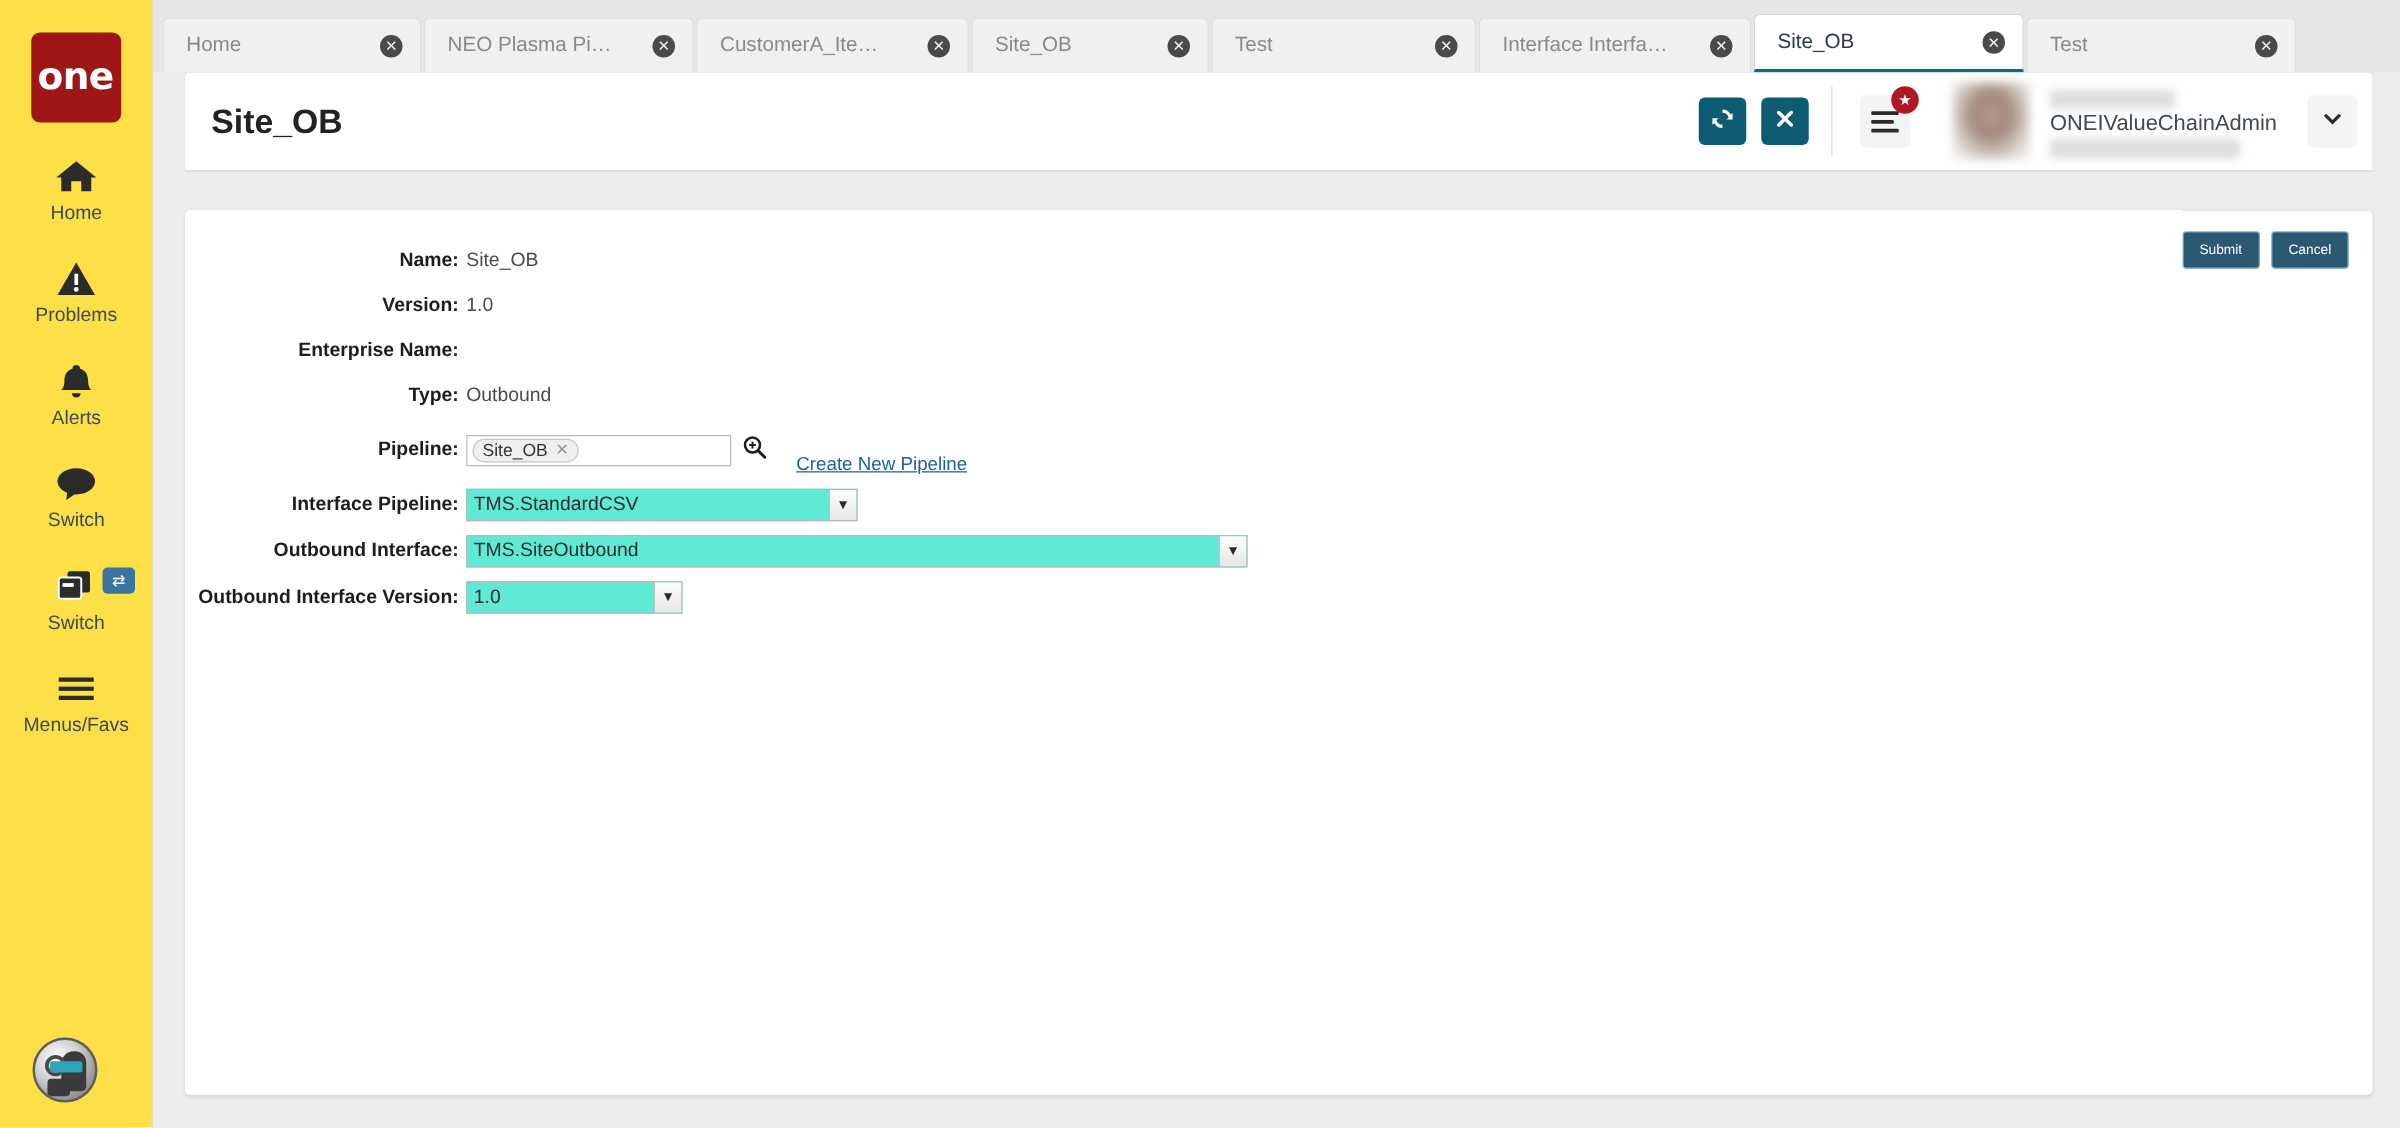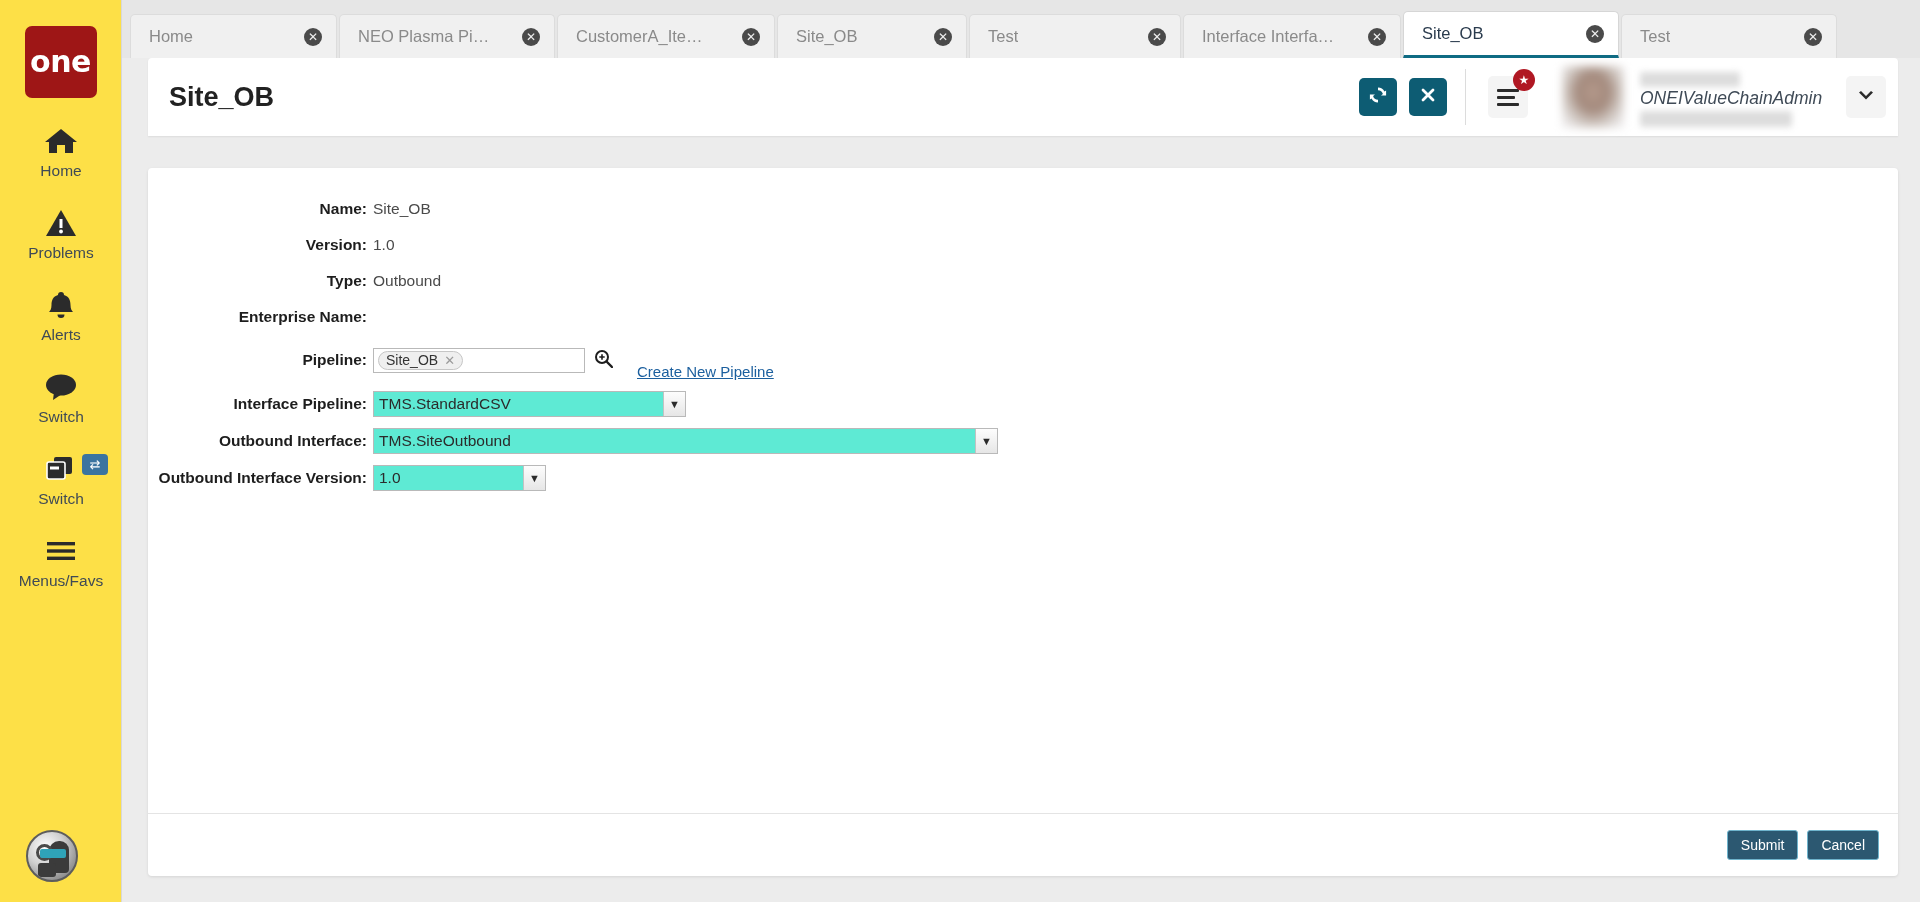--- a/index.html
+++ b/index.html
@@ -260,7 +260,6 @@
     width: 196px;
     position: relative;
     height: 62px;
-    font-style: italic;
   }
   .blur-line {
     position: absolute;

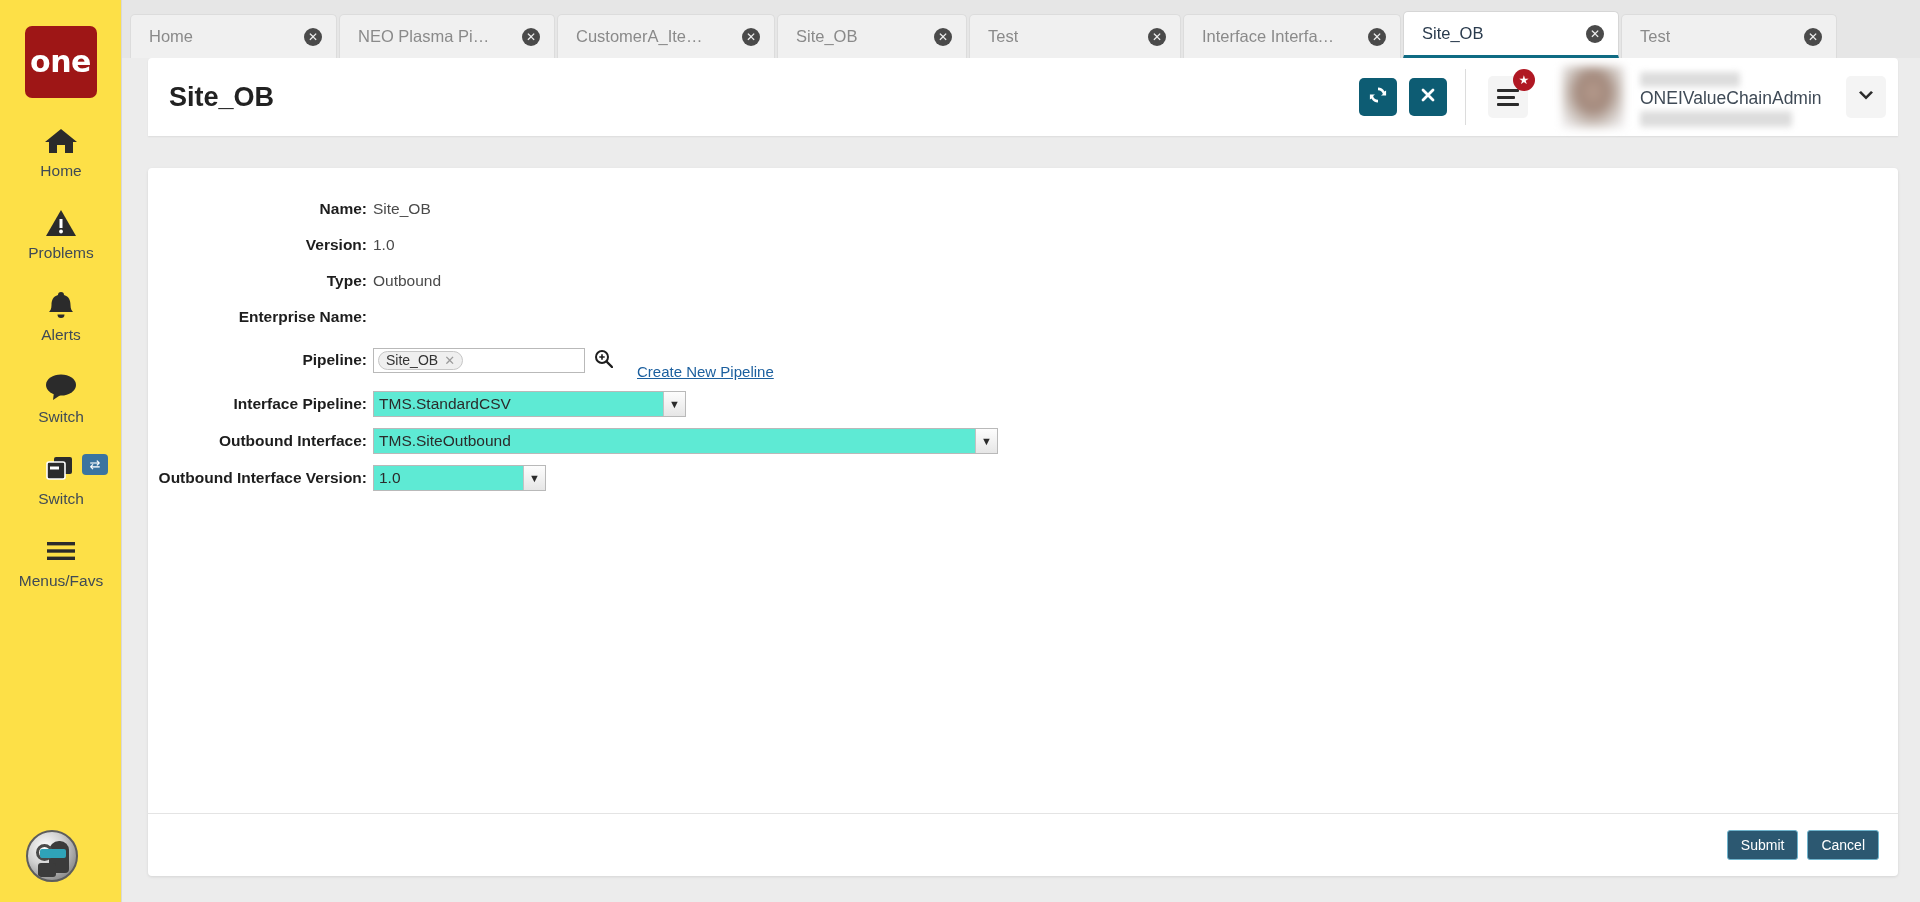--- a/index.html
+++ b/index.html
@@ -297,7 +297,6 @@
     box-shadow: 0 1px 3px rgba(0,0,0,.10);
     z-index: 4;
     display: flex;
-    flex-direction: column;
   }
   #formarea {
     flex: 1 1 auto;

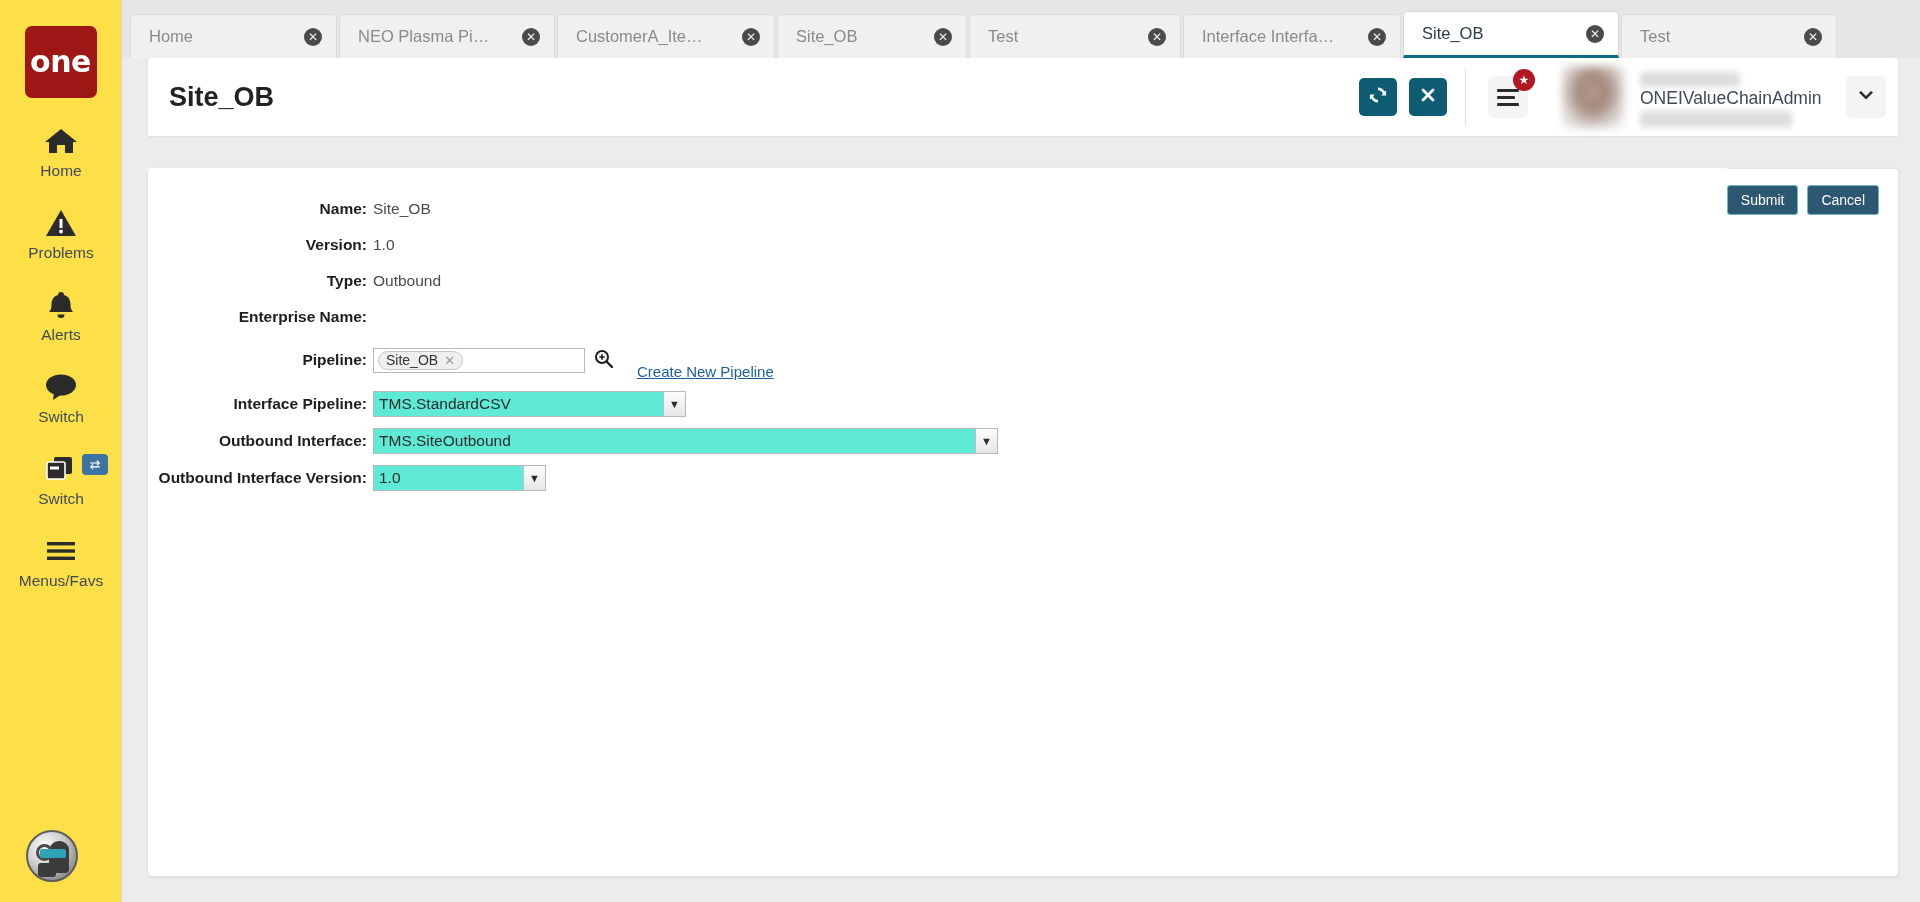--- a/index.html
+++ b/index.html
@@ -407,7 +407,7 @@
     border: 1px solid #6fb4cd;
     border-radius: 3px;
     color: #ffffff;
-    font-size: 14px;
+    font-size: 11px;
     cursor: pointer;
     font-family: "Liberation Sans", sans-serif;
     line-height: 1;

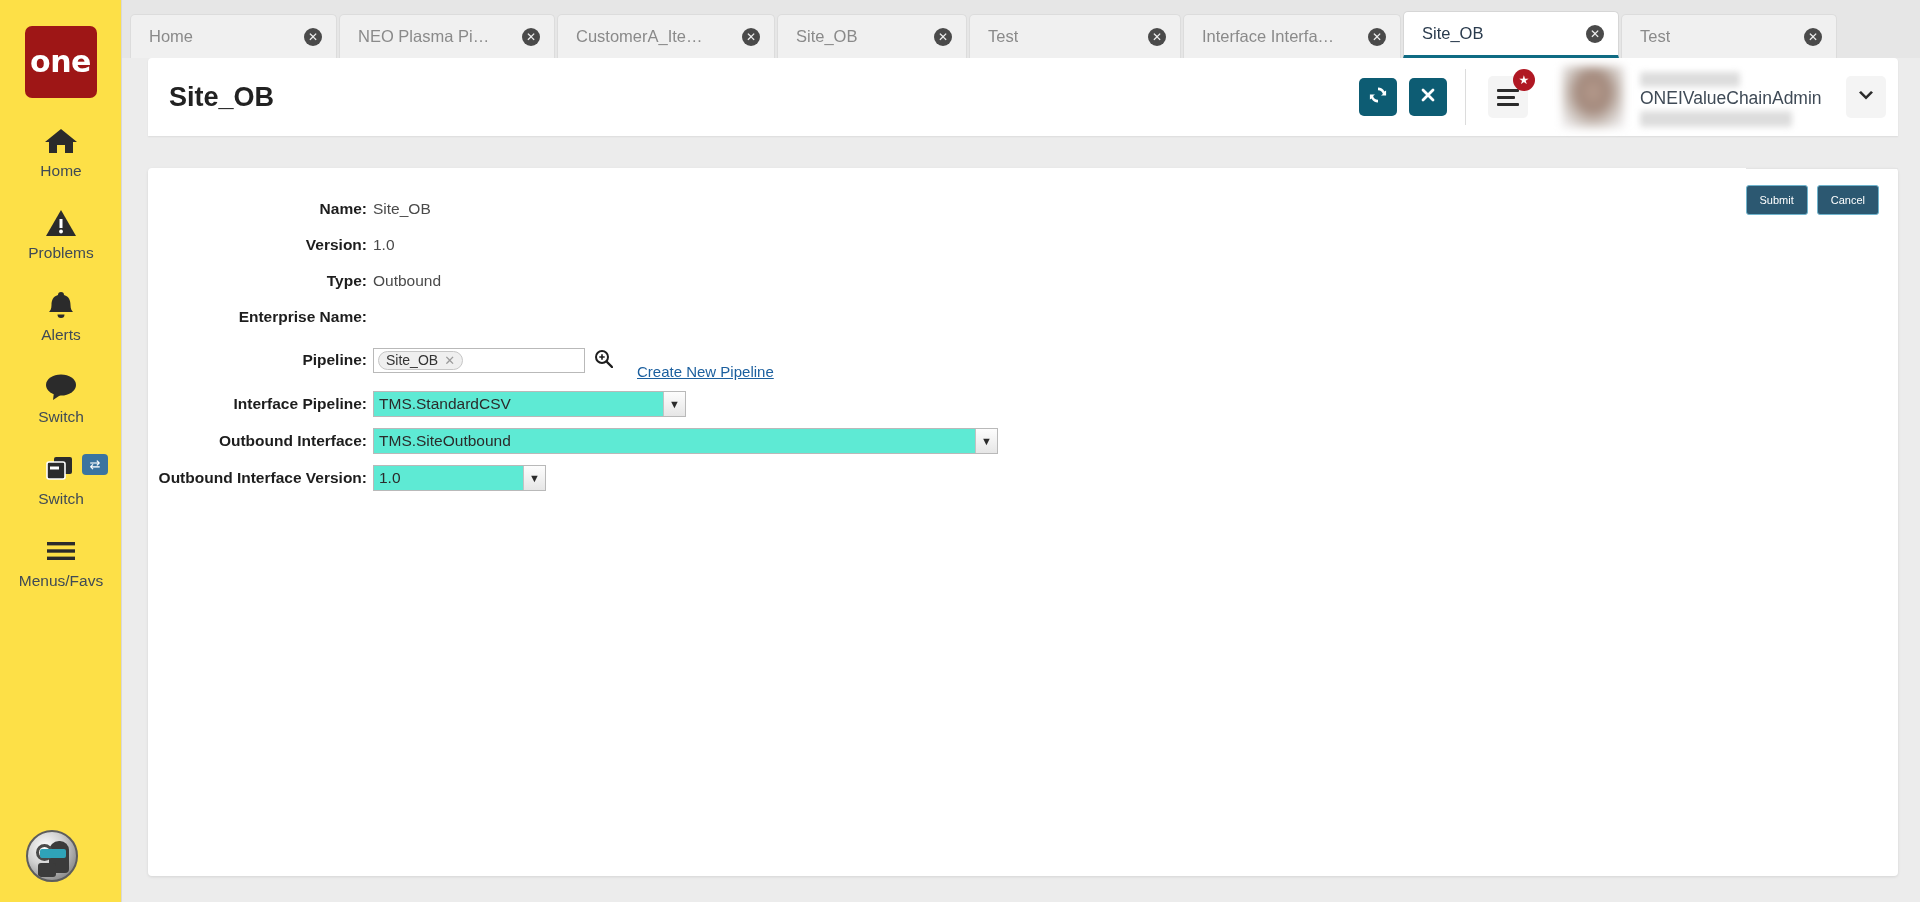--- a/index.html
+++ b/index.html
@@ -592,13 +592,13 @@
       </div>
 
       <div class="frow">
+        <div class="flabel">Enterprise Name:</div>
+        <div class="fvalue"></div>
+      </div>
+
+      <div class="frow">
         <div class="flabel">Type:</div>
         <div class="fvalue">Outbound</div>
-      </div>
-
-      <div class="frow">
-        <div class="flabel">Enterprise Name:</div>
-        <div class="fvalue"></div>
       </div>
 
       <div class="frow">

